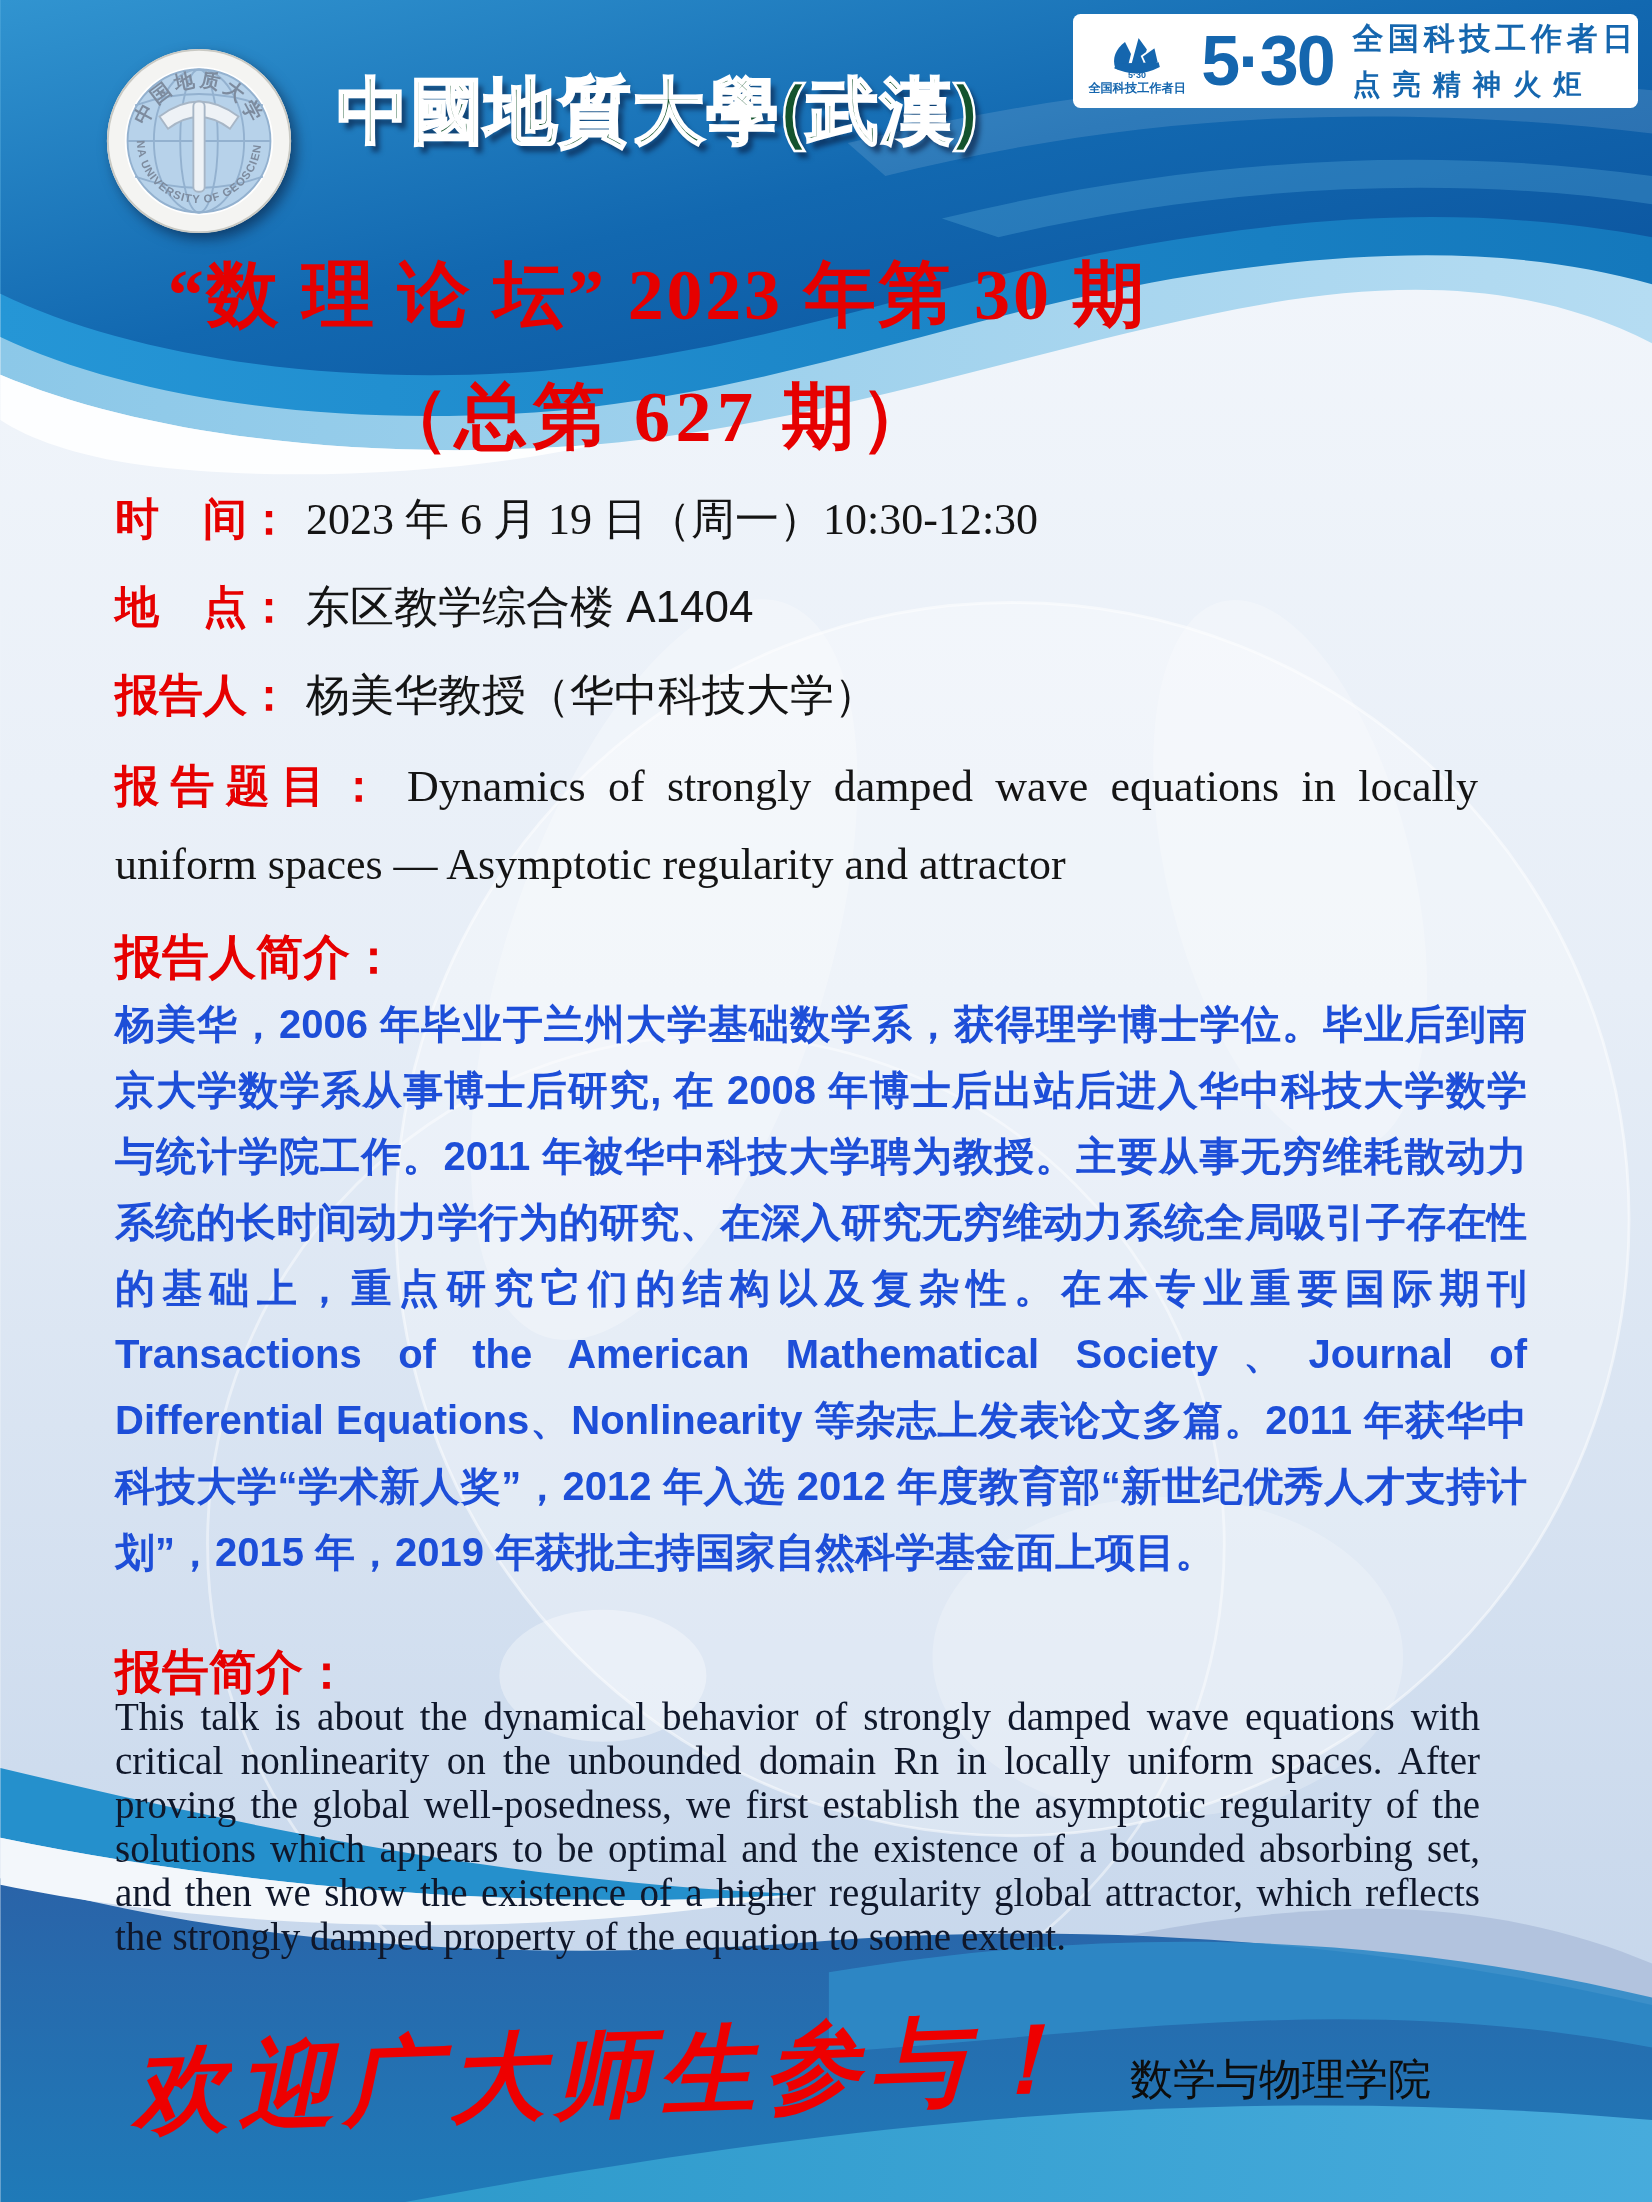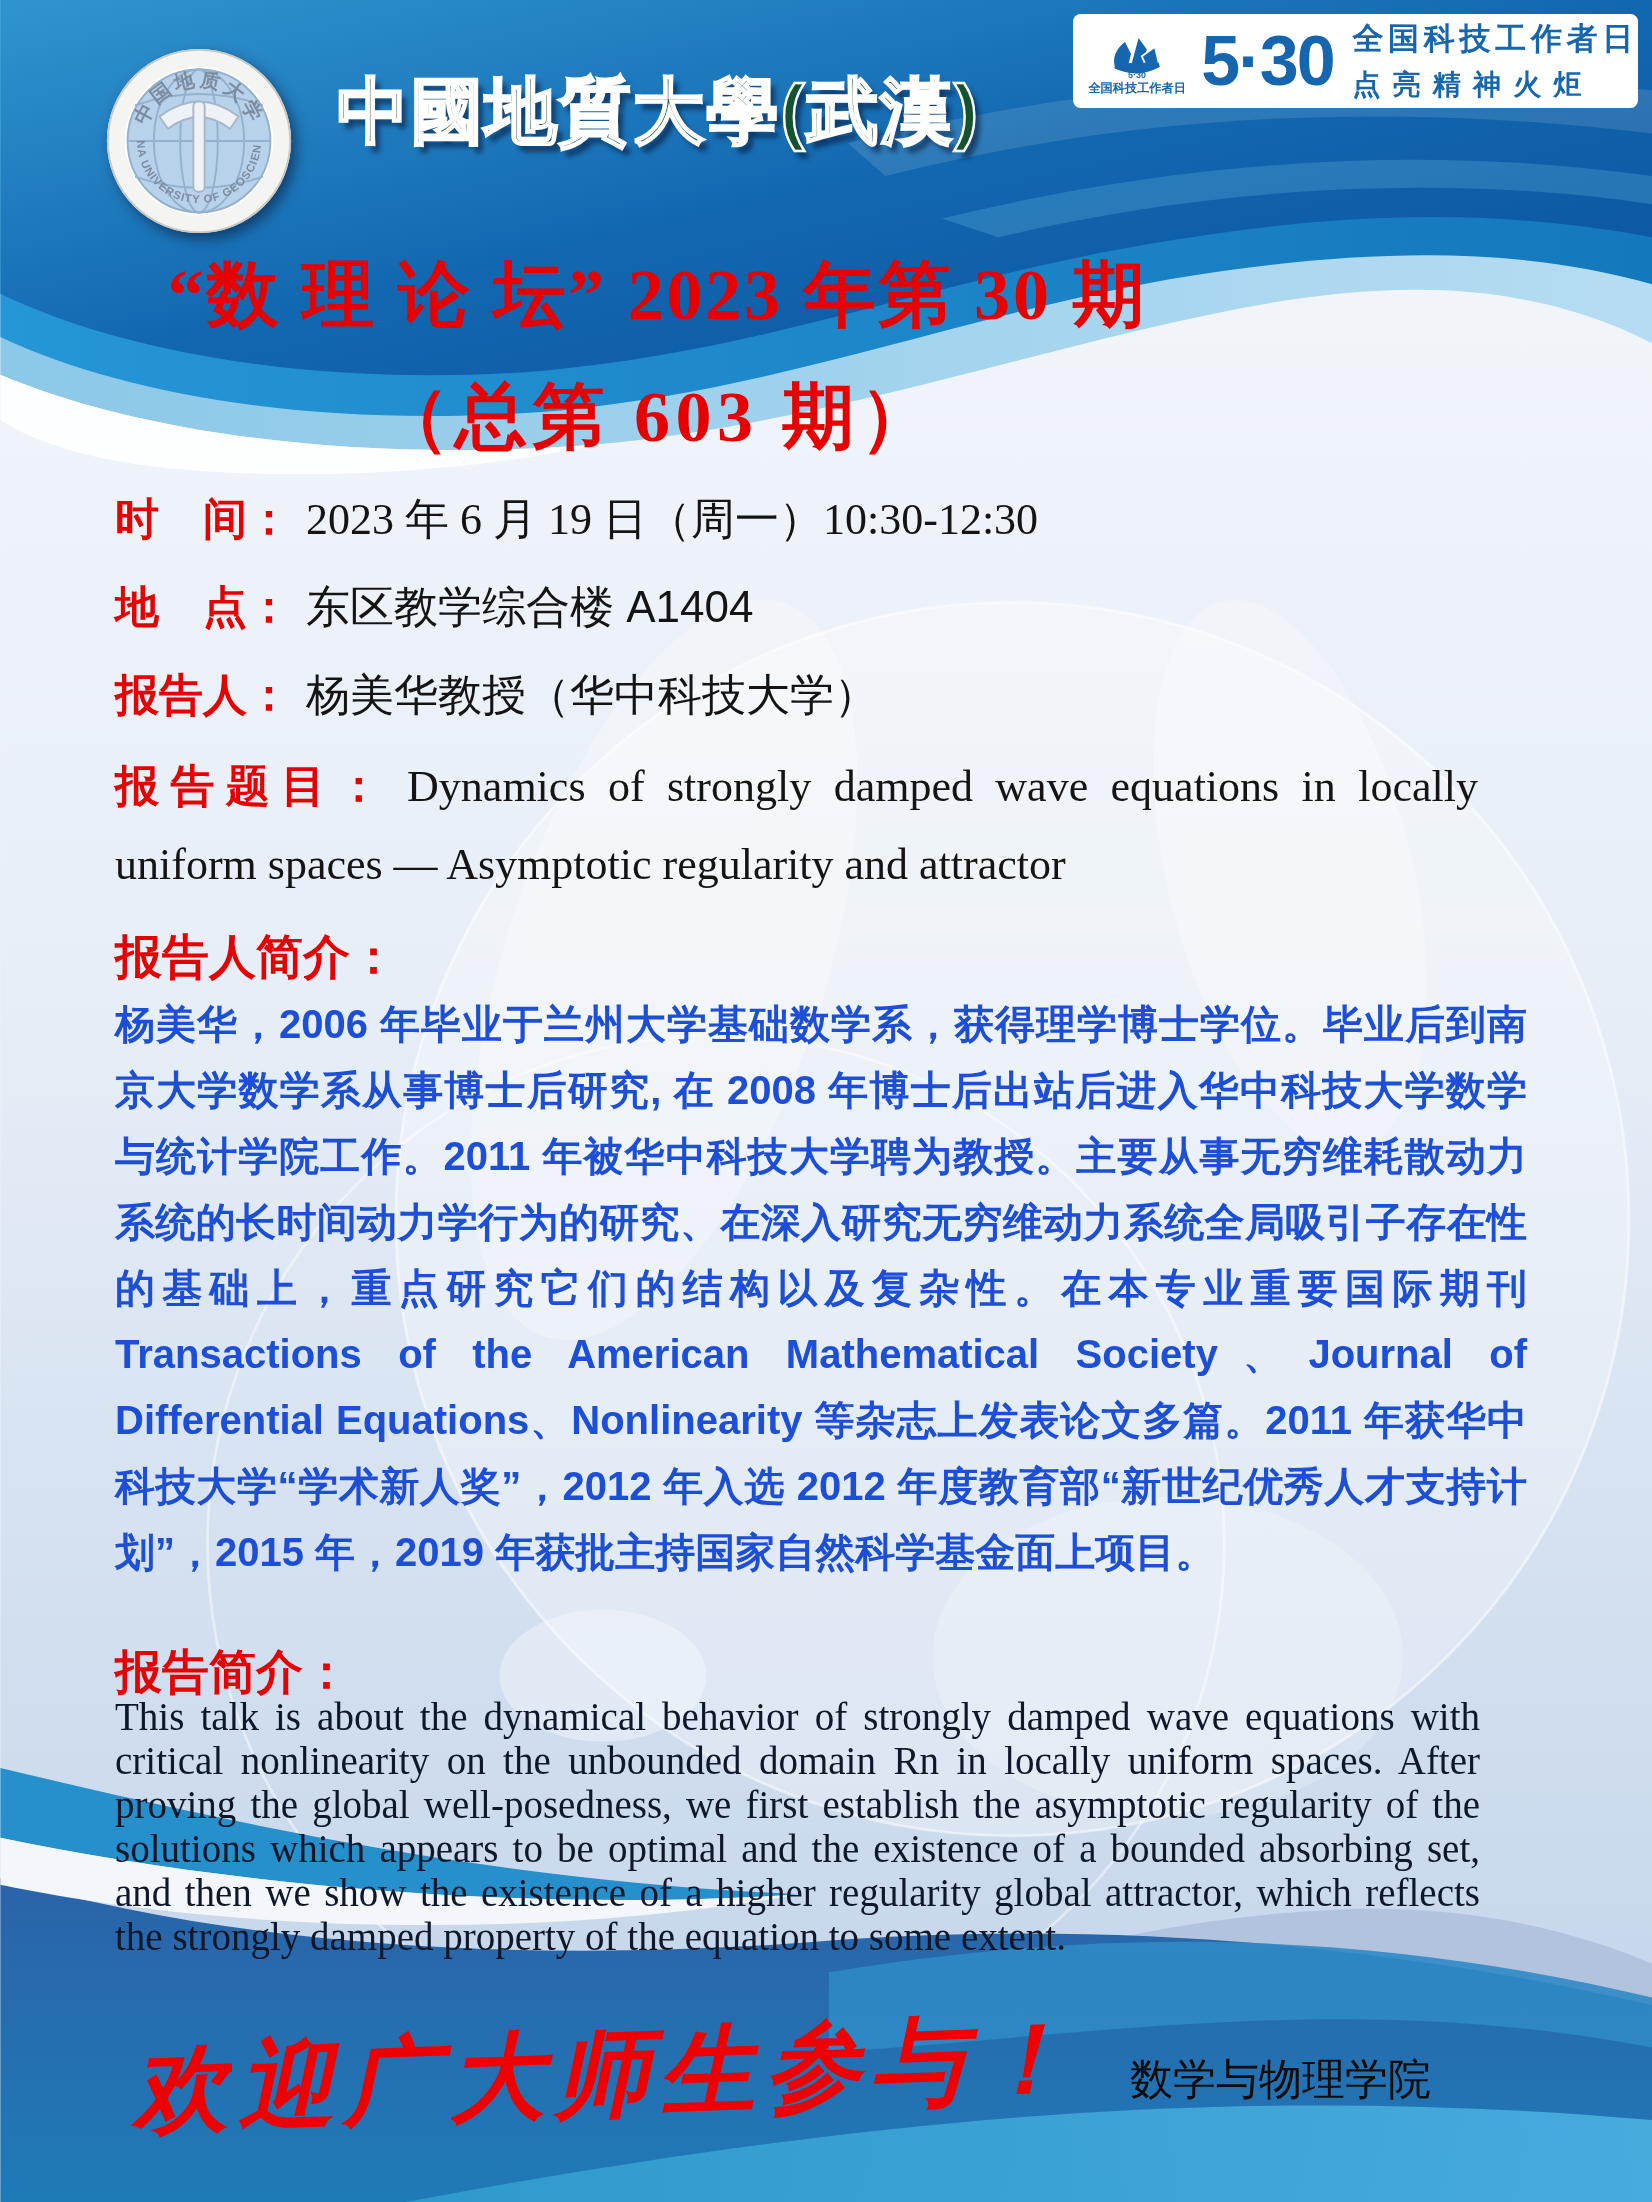--- a/index.html
+++ b/index.html
@@ -187,7 +187,7 @@
   </div>
 
   <div class="layer title1">“数 理 论 坛” 2023 年第 30 期</div>
-  <div class="layer title2">（总第 603 期）</div>
+  <div class="layer title2">（总第 627 期）</div>
 
   <p class="layer row r1" style="margin:0;">
     <span class="lbl">时　间：</span><span class="val val-serif">2023 年 6 月 19 日（周一）10:30-12:30</span>

